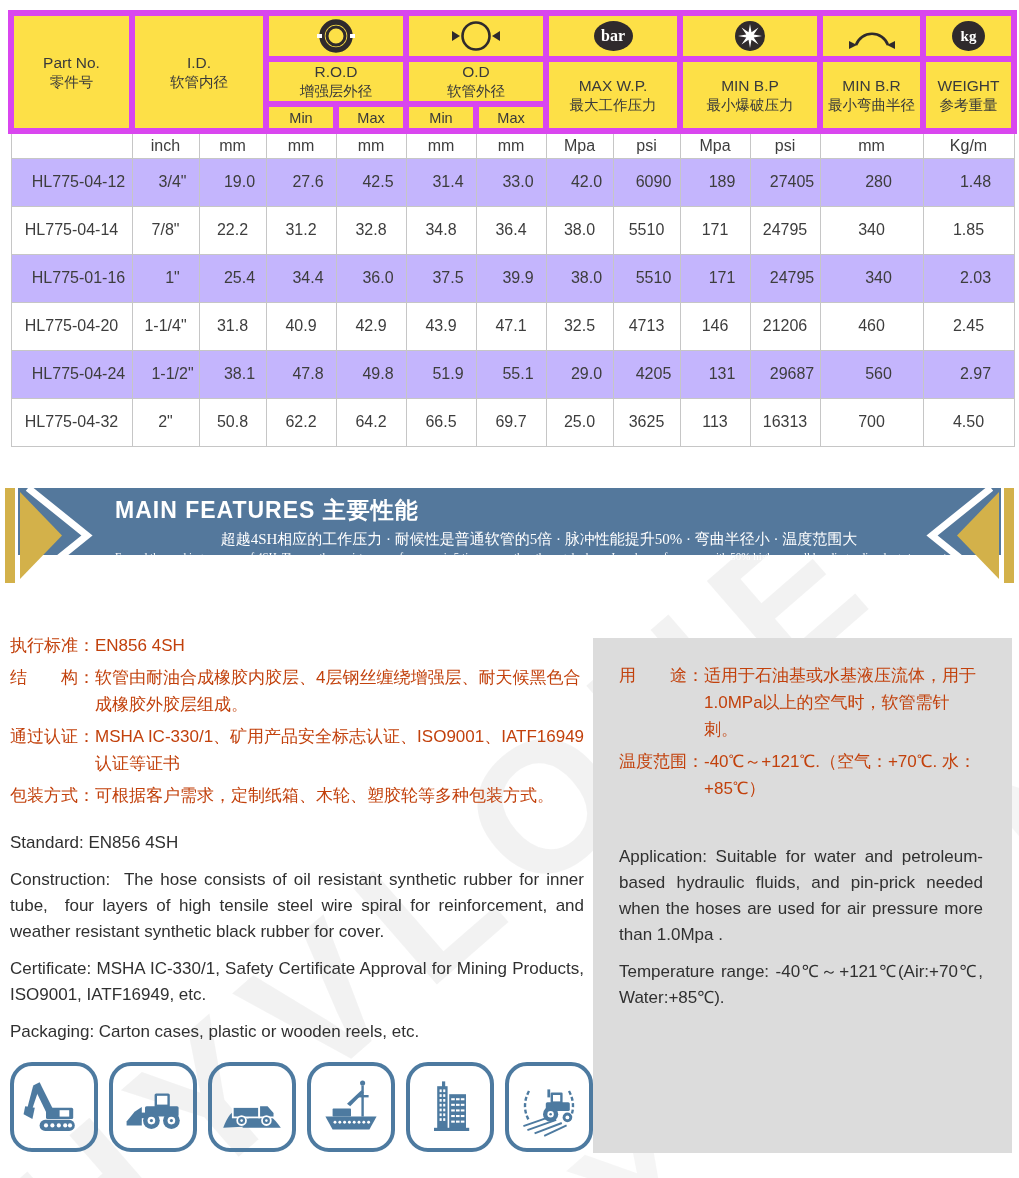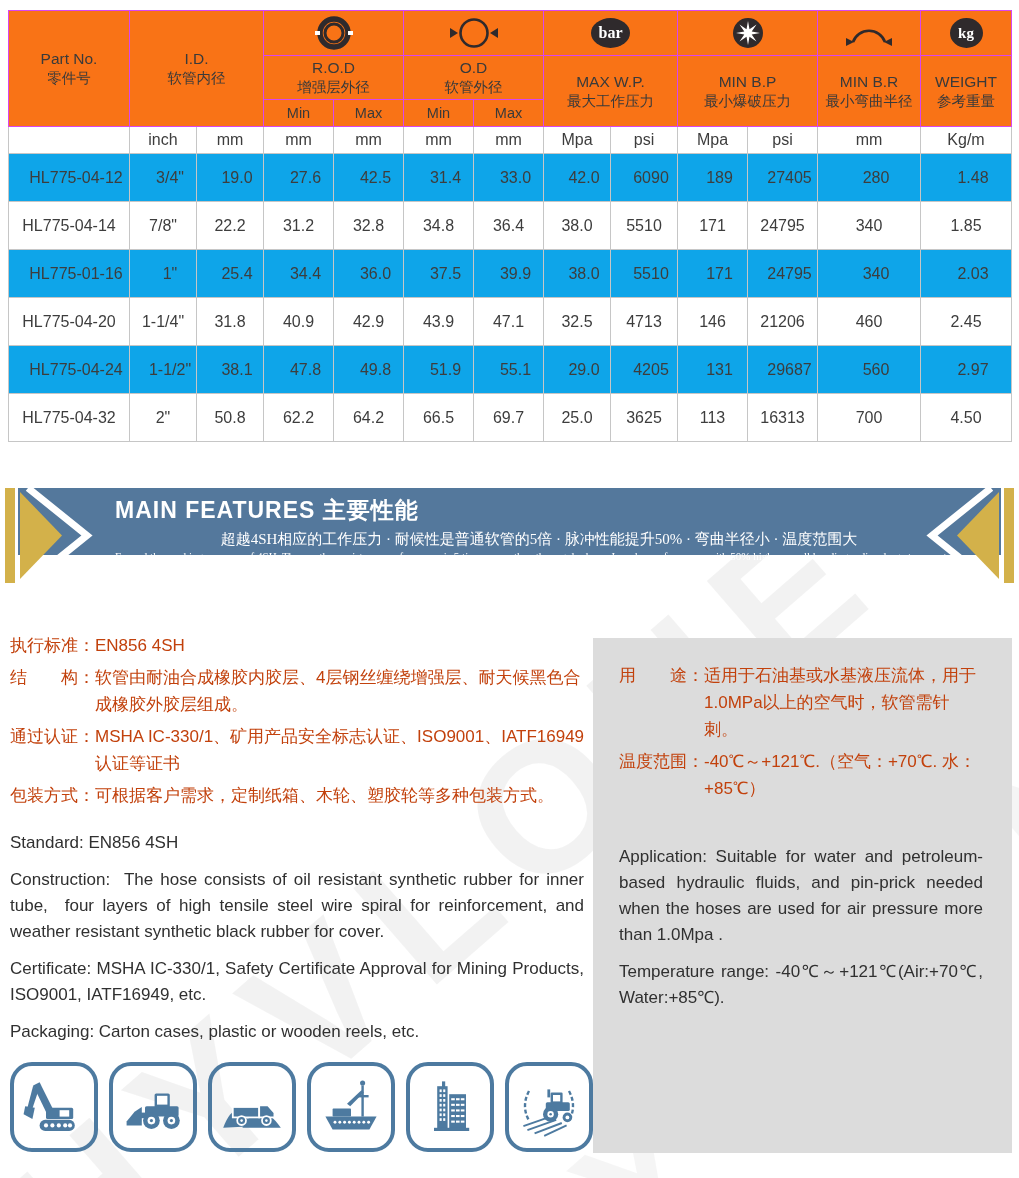--- a/index.html
+++ b/index.html
@@ -20,7 +20,7 @@
   .spec-wrap { position:absolute; left:8px; top:10px; width:1003px; z-index:1; }
   table.spec { border-collapse:collapse; table-layout:fixed; width:1003px; }
   table.spec td, table.spec th { padding:0; text-align:center; vertical-align:middle; font-weight:normal; }
-  th.hdr { background:#f97316; border:1px solid #d946ef; color:#3a3a3a; }
+  th.hdr { background:#fde047; border:6px solid #d946ef; color:#3a3a3a; }
   .icons-row { height:45px; }
   .label-row { height:44px; }
   .minmax-row { height:27px; }

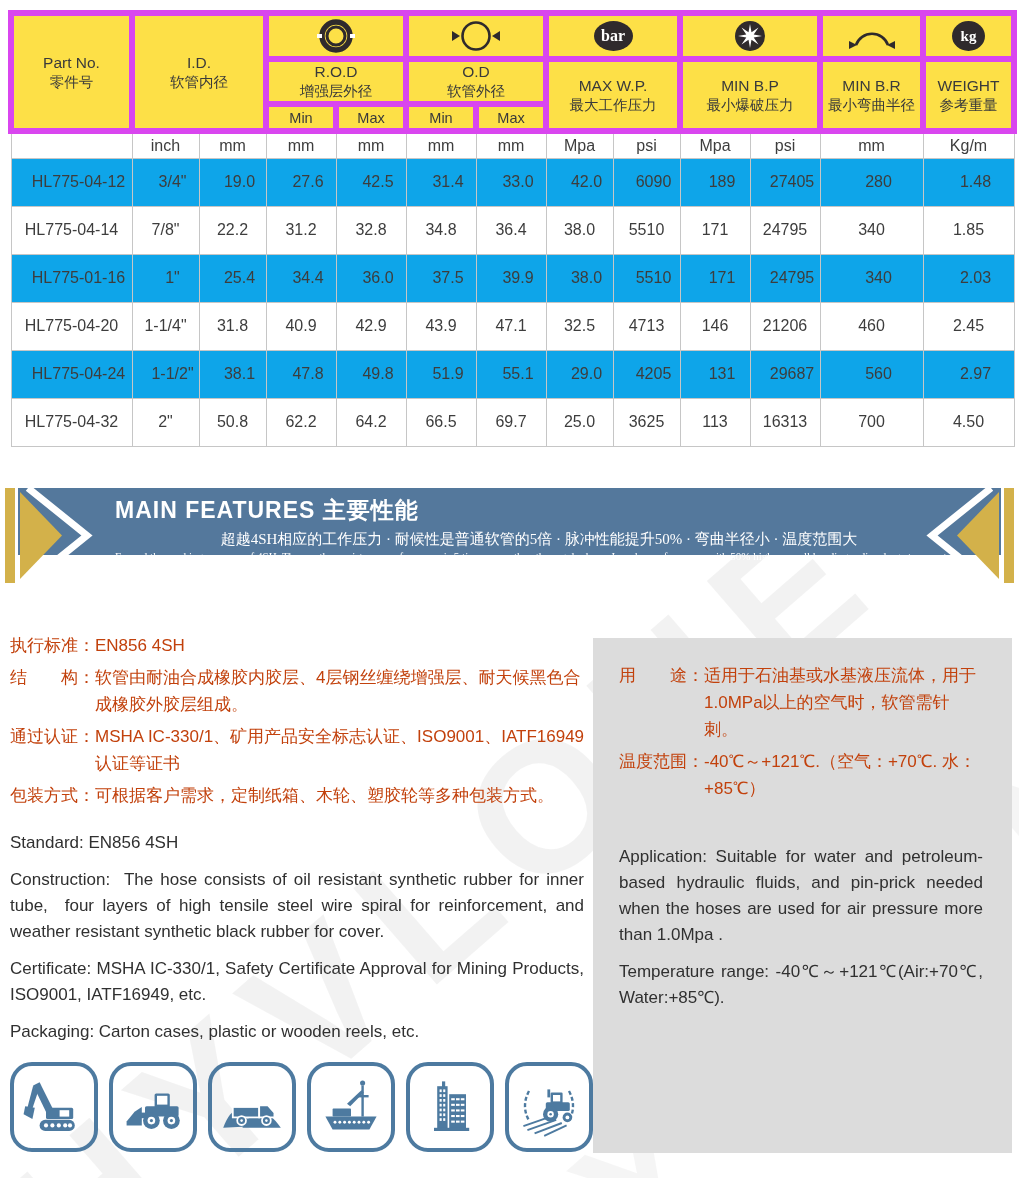--- a/index.html
+++ b/index.html
@@ -27,7 +27,7 @@
   .units-row { height:27px; }
   .units-row td { background:#ffffff; border:1px solid #c6c6c6; font-size:16px; color:#3d3d3d; }
   tbody.data td { border:1px solid #c6c6c6; font-size:16px; color:#3d3d3d; height:47px; background:#fff; }
-  tbody.data tr.alt td { background:#0ea5e9;padding-left:14px; }
+  tbody.data tr.alt td { background:#c4b5fd;padding-left:14px; }
   .h-en { font-size:15.5px; line-height:20px; }
   .h-zh { font-size:14.5px; line-height:19px; }
   .minmax-row th { font-size:14.5px; }

